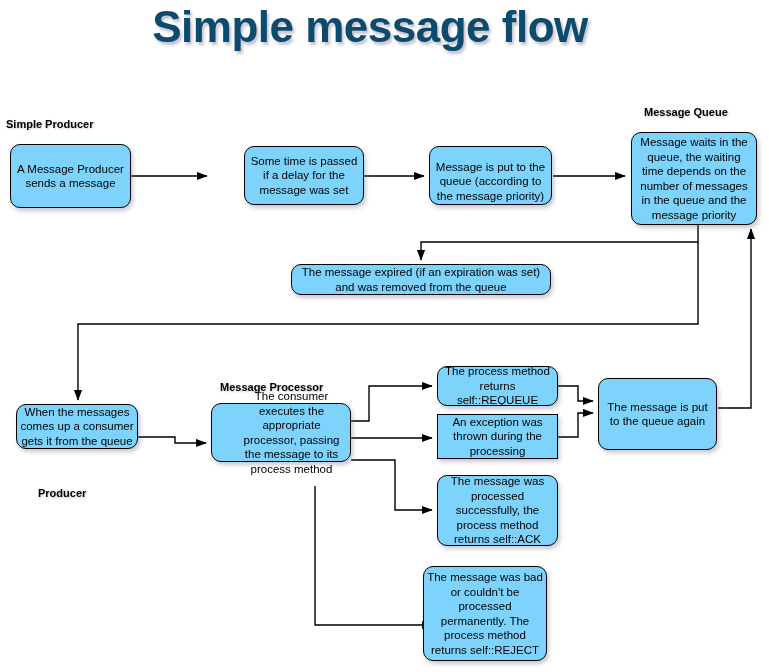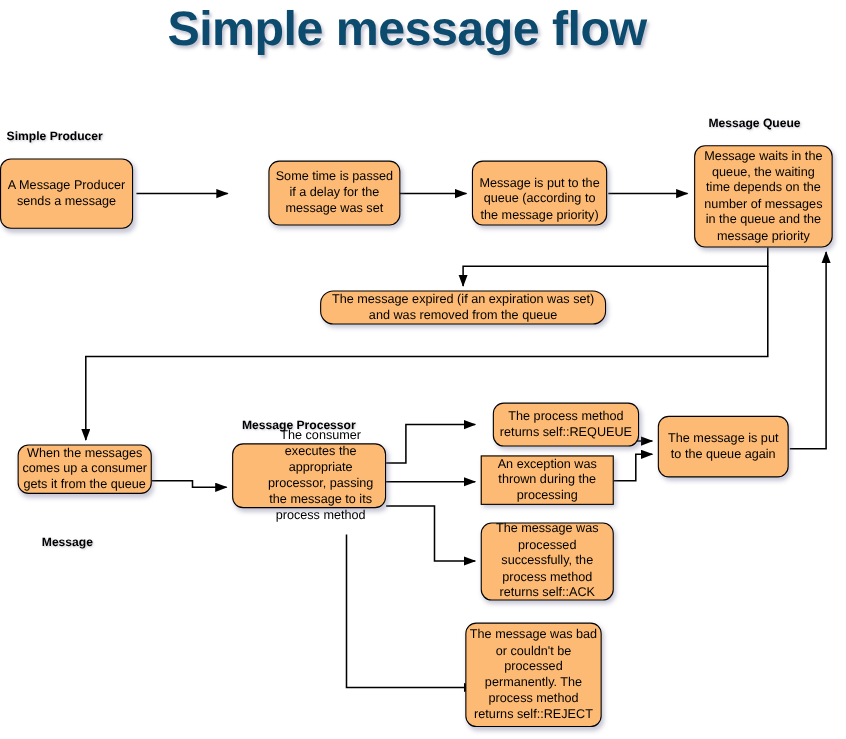--- a/index.html
+++ b/index.html
@@ -41,7 +41,7 @@
     position: absolute;
     box-sizing: border-box;
     border: 1.3px solid #000000;
-    background: #fdba74;
+    background: #7dd3fc;
     color: #000000;
     font-family: "Liberation Sans", sans-serif;
     font-size: 11.5px;

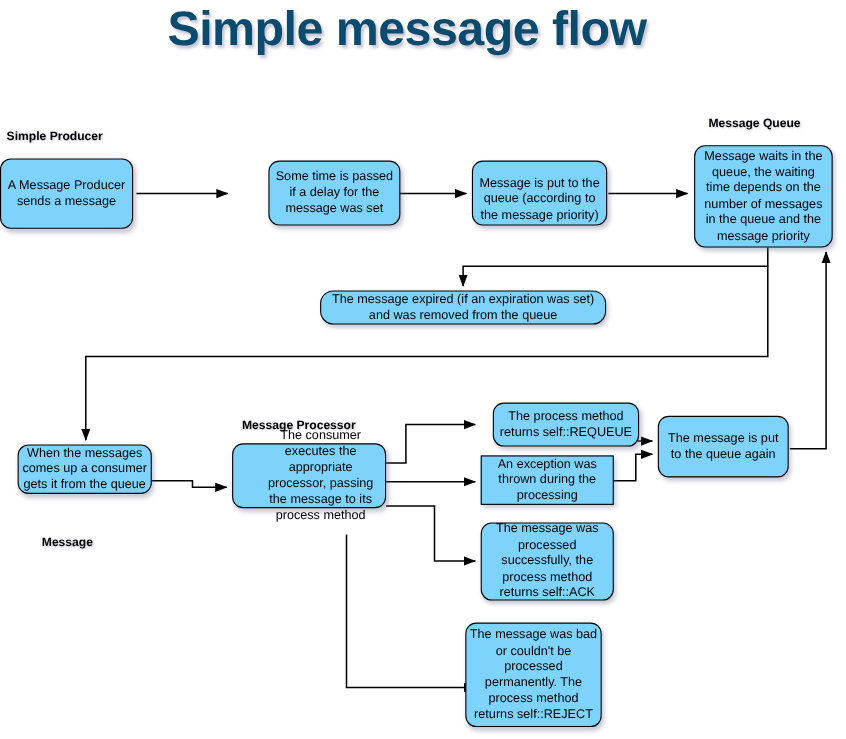--- a/index.html
+++ b/index.html
@@ -113,7 +113,7 @@
   <div class="group-label" style="left:220px; top:381px;">Message Processor</div>
   <div class="group-label" style="left:38px; top:487px;">Message</div>
 
-  <div class="node rounded" style="left:0; top:144px; width:121px; height:64px;text-align:center;">
+  <div class="node rounded" style="left:10px; top:144px; width:121px; height:64px;text-align:center;">
     <span class="txt">A Message Producer sends a message</span>
   </div>
 

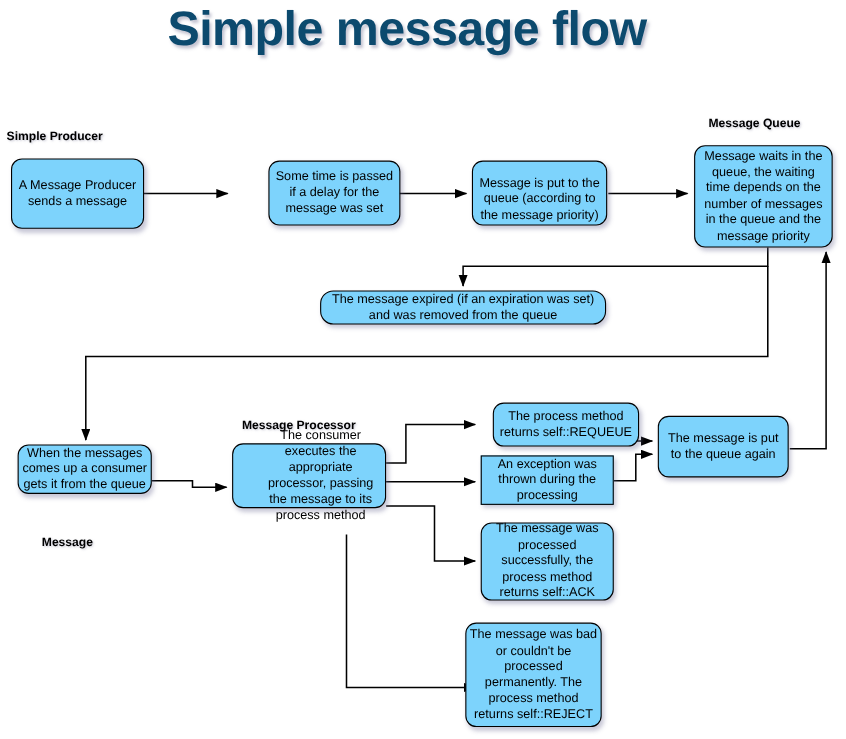--- a/index.html
+++ b/index.html
@@ -129,7 +129,7 @@
     <span class="txt">Message waits in the queue, the waiting time depends on the number of messages in the queue and the message priority</span>
   </div>
 
-  <div class="node rounded" style="left:291px; top:264px; width:260px; height:31px;border-radius:12px;">
+  <div class="node rounded" style="left:291px; top:264px; width:260px; height:31px;">
     <span class="txt">The message expired (if an expiration was set) and was removed from the queue</span>
   </div>
 

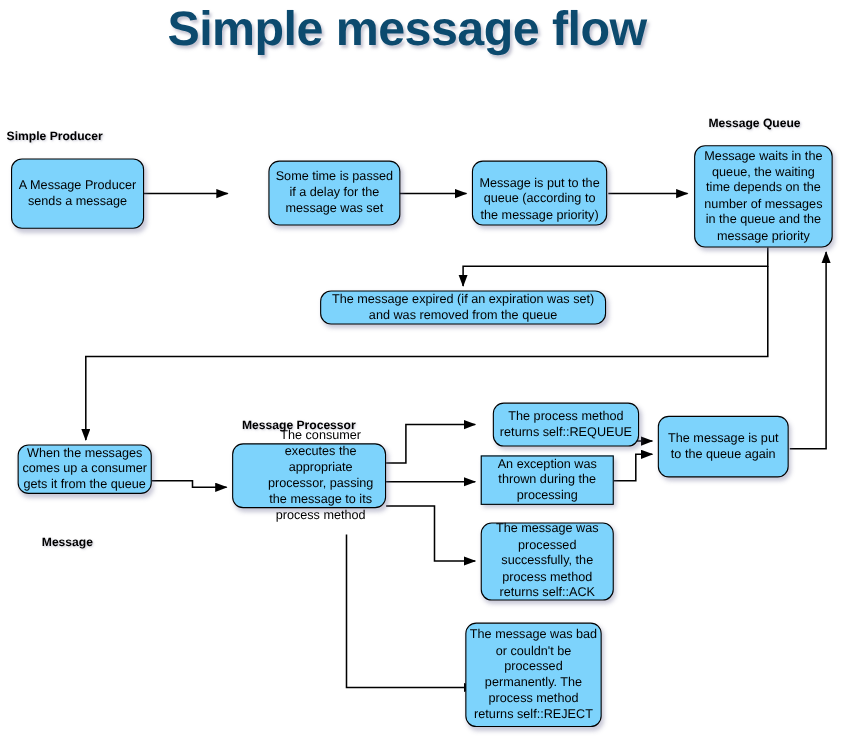--- a/index.html
+++ b/index.html
@@ -141,7 +141,7 @@
     <span class="txt">The consumer executes the appropriate processor, passing the message to its process method</span>
   </div>
 
-  <div class="node rounded" style="left:448px; top:366px; width:133px; height:40px;">
+  <div class="node rounded" style="left:437px; top:366px; width:121px; height:40px;">
     <span class="txt">The process method returns self::REQUEUE</span>
   </div>
 

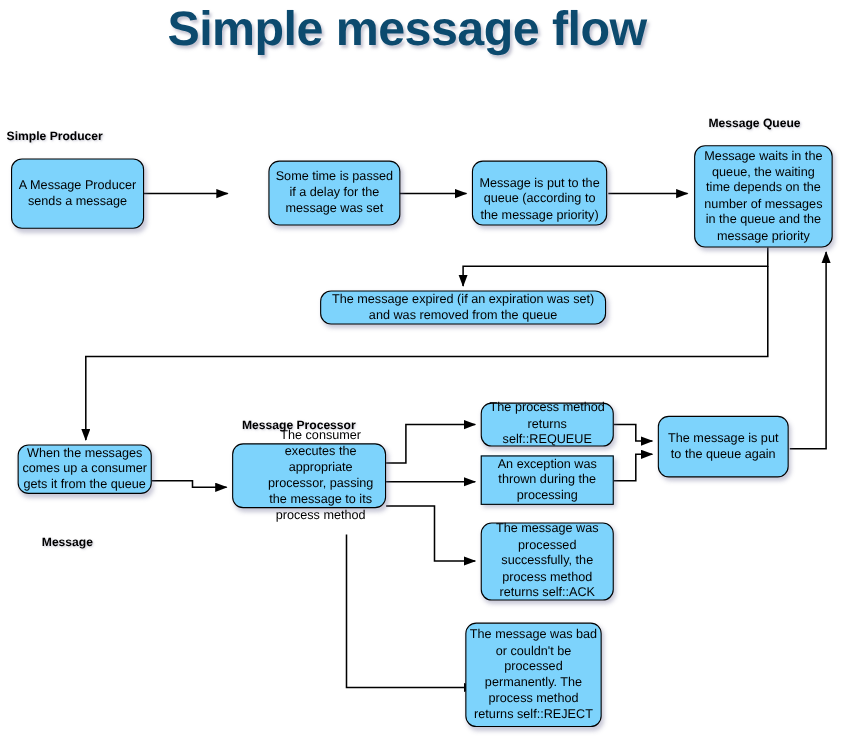--- a/index.html
+++ b/index.html
@@ -157,7 +157,7 @@
     <span class="txt">The message was bad or couldn't be processed permanently. The process method returns self::REJECT</span>
   </div>
 
-  <div class="node rounded" style="left:598px; top:378px; width:119px; height:56px;">
+  <div class="node rounded" style="left:598px; top:378px; width:119px; height:72px;">
     <span class="txt">The message is put to the queue again</span>
   </div>
 

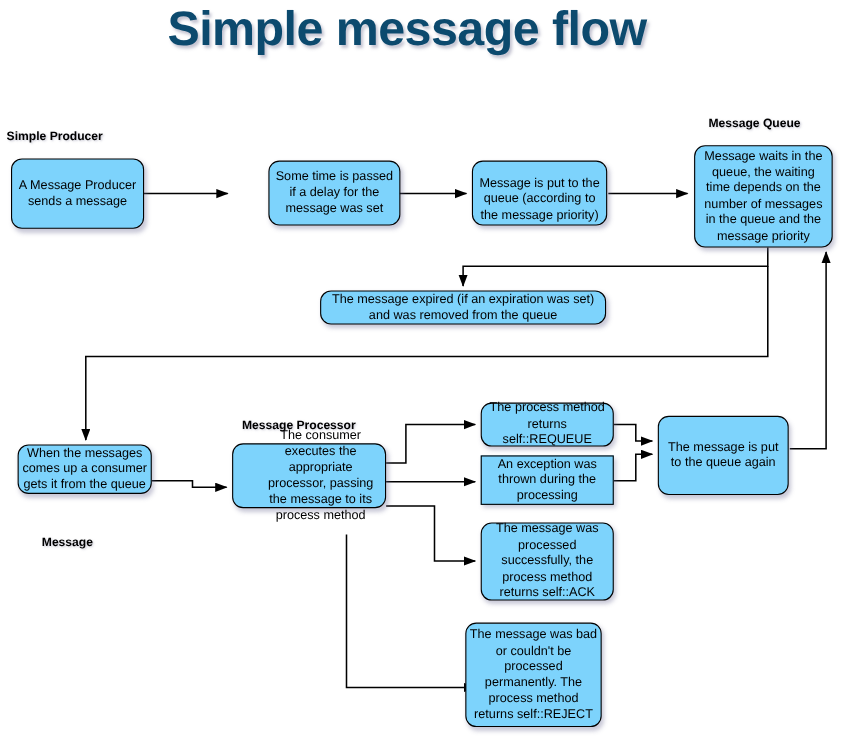--- a/index.html
+++ b/index.html
@@ -111,7 +111,7 @@
   <div class="group-label" style="left:6px; top:118px;">Simple Producer</div>
   <div class="group-label" style="left:644px; top:106px;">Message Queue</div>
   <div class="group-label" style="left:220px; top:381px;">Message Processor</div>
-  <div class="group-label" style="left:38px; top:487px;">Message</div>
+  <div class="group-label" style="left:38px; top:487px;">Producer</div>
 
   <div class="node rounded" style="left:10px; top:144px; width:121px; height:64px;text-align:center;">
     <span class="txt">A Message Producer sends a message</span>

